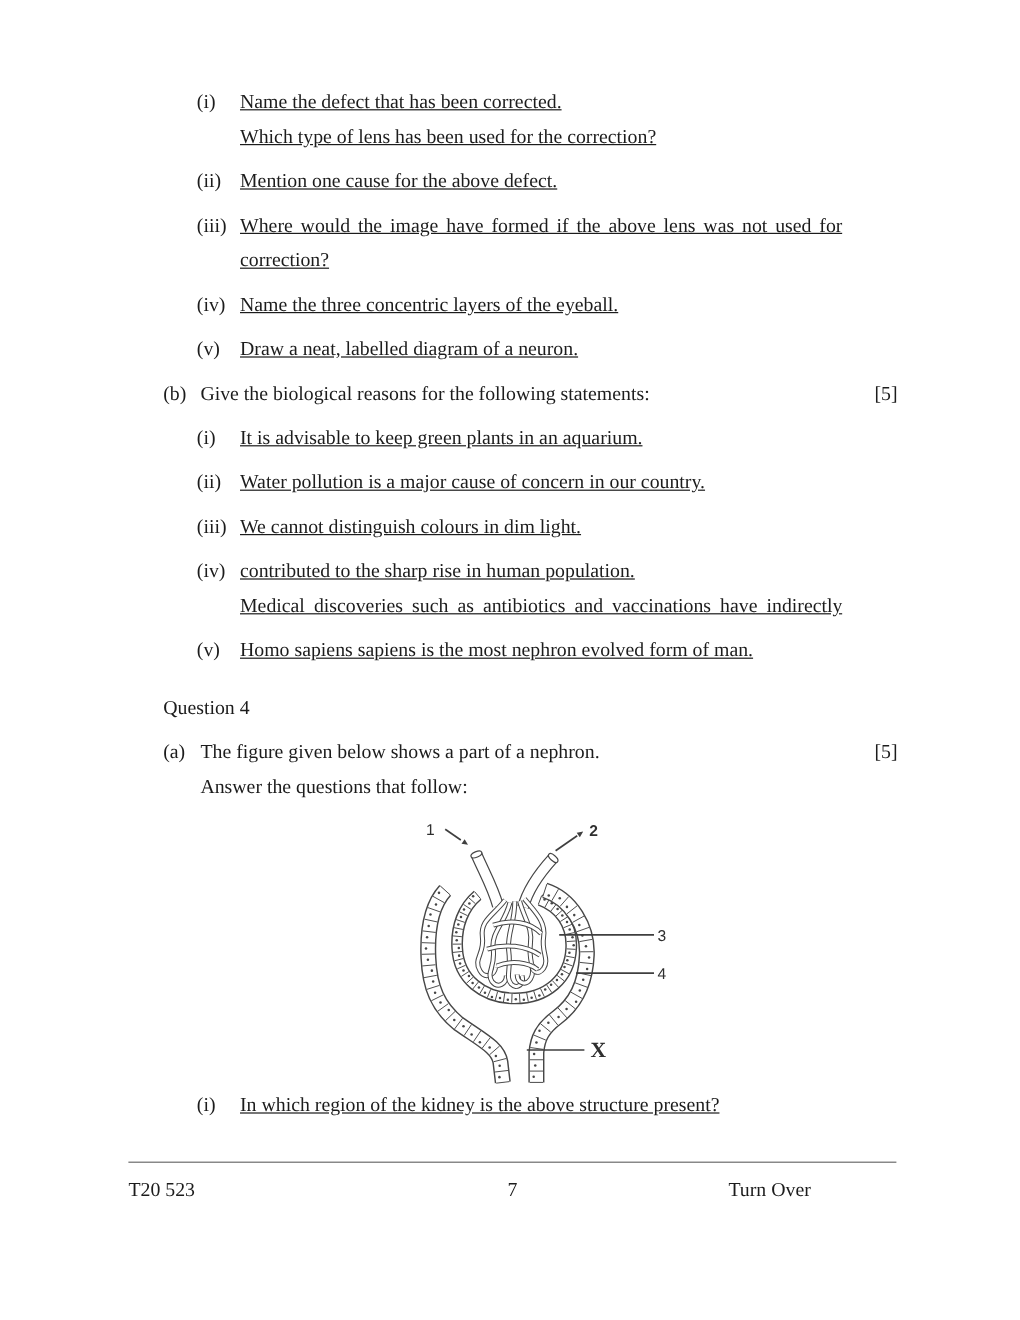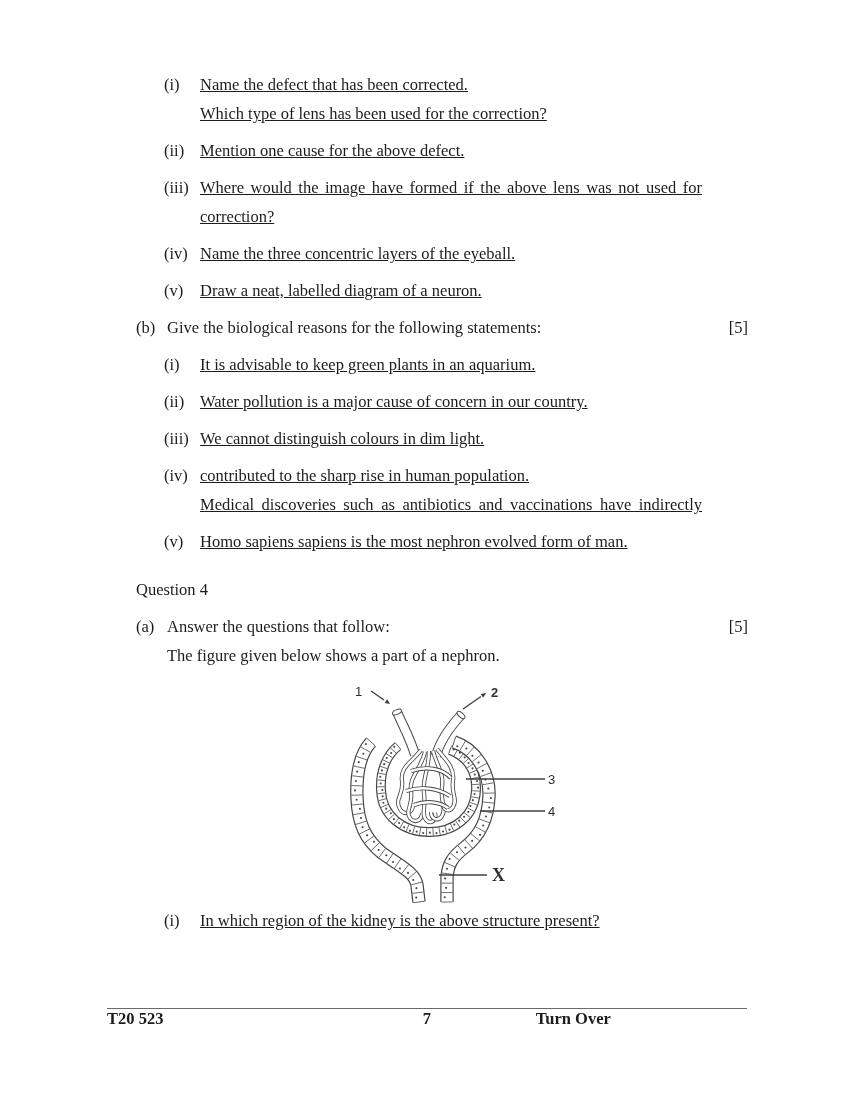--- a/index.html
+++ b/index.html
@@ -110,8 +110,8 @@
     <div class="prow">
       <div class="plabel">(a)</div>
       <div class="ptext">
+        <div class="line">The figure given below shows a part of a nephron.</div>
         <div class="line">Answer the questions that follow:</div>
-        <div class="line">The figure given below shows a part of a nephron.</div>
       </div>
       <div class="mark">[5]</div>
     </div>

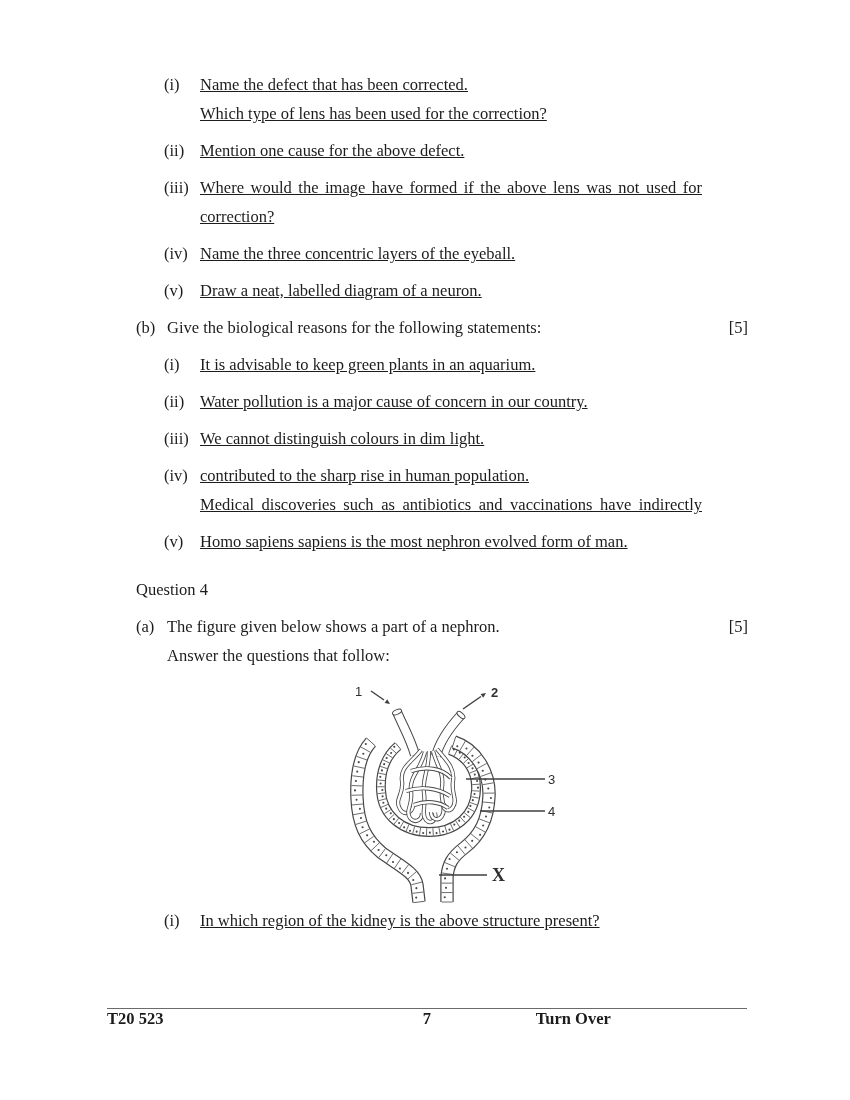--- a/index.html
+++ b/index.html
@@ -21,7 +21,7 @@
   svg .figlabel.bold{font-weight:bold;}
   svg .figlabel.xserif{font-family:"Liberation Serif",serif;font-weight:bold;font-size:18px;}
   .footer{position:absolute;left:107px;top:968px;width:640px;border-top:1.3px solid #6b6b6b;
-          padding-top:0;display:flex;font-weight:bold;margin-top:40px;}
+          padding-top:13px;display:flex;font-weight:normal;}
   .fl{width:33%;}
   .fc{width:34%;text-align:center;}
   .fr{width:33%;text-align:left;}

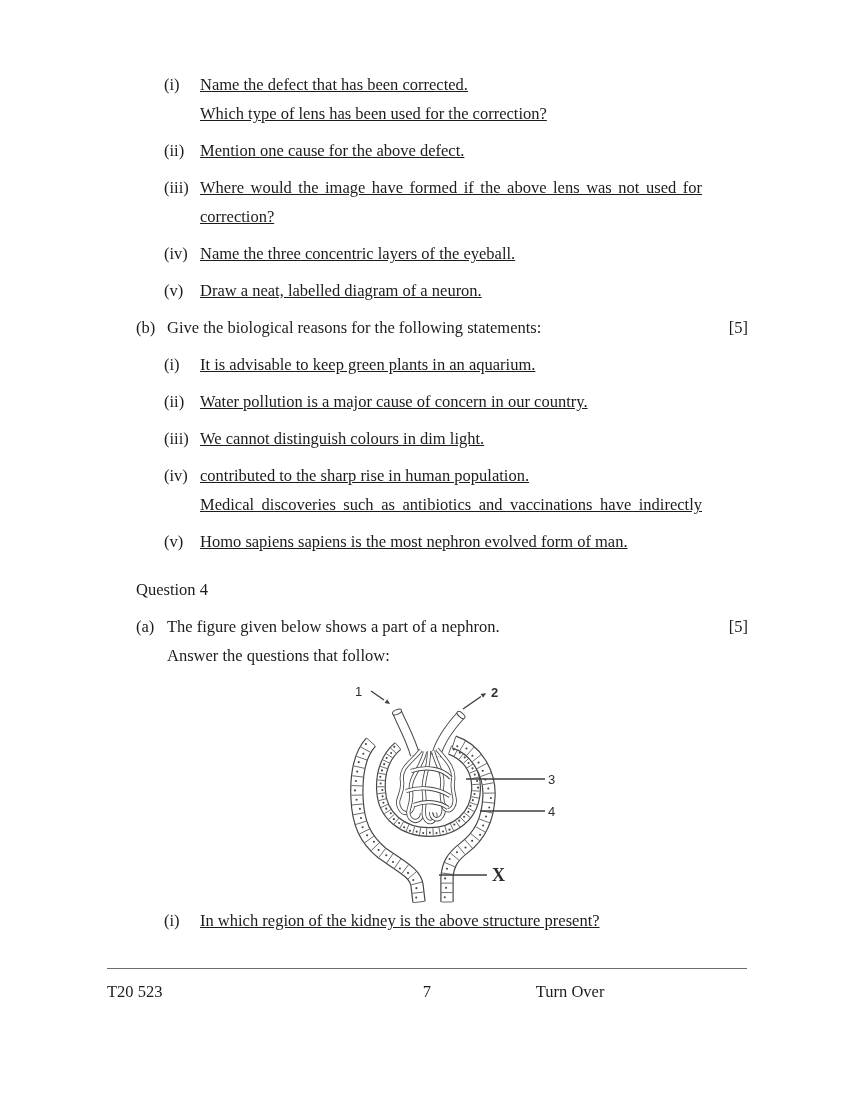--- a/index.html
+++ b/index.html
@@ -24,7 +24,7 @@
           padding-top:13px;display:flex;font-weight:normal;}
   .fl{width:33%;}
   .fc{width:34%;text-align:center;}
-  .fr{width:33%;text-align:left;}
+  .fr{width:33%;text-align:center;}
 </style>
 </head>
 <body>

